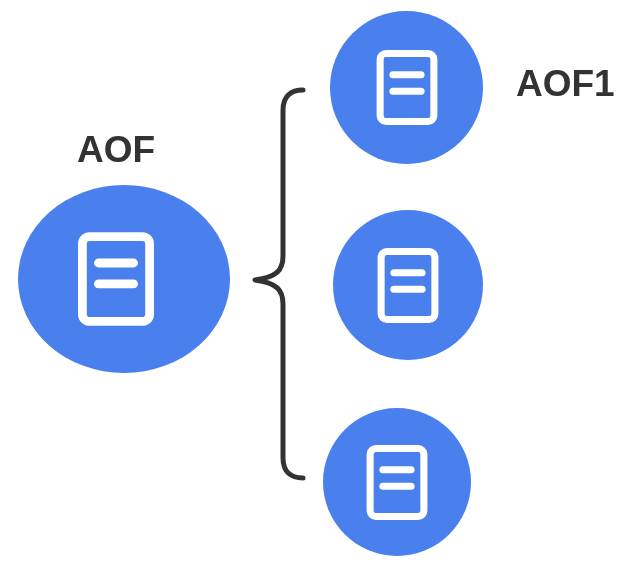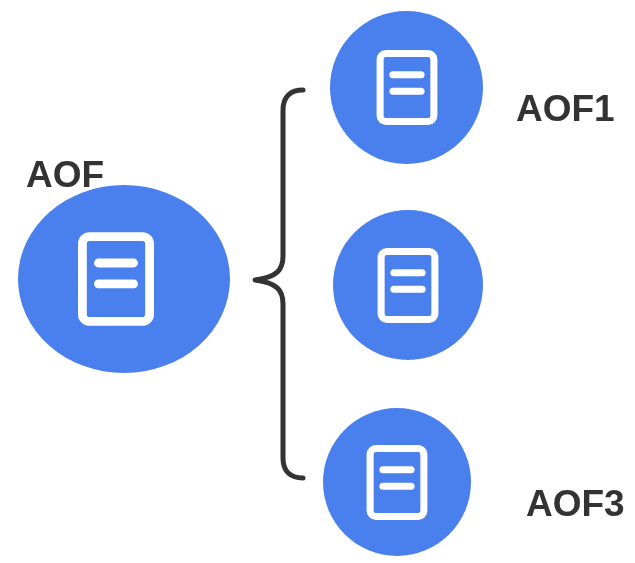--- a/index.html
+++ b/index.html
@@ -37,7 +37,6 @@
     line-height: 1;
     color: var(--label-color, #333333);
     white-space: nowrap;
-    margin-top: 25px;
   }
   .main-label { left: 26px; top: 131px; width: 180px; }
   .l1 { left: 516px; top: 65px; }

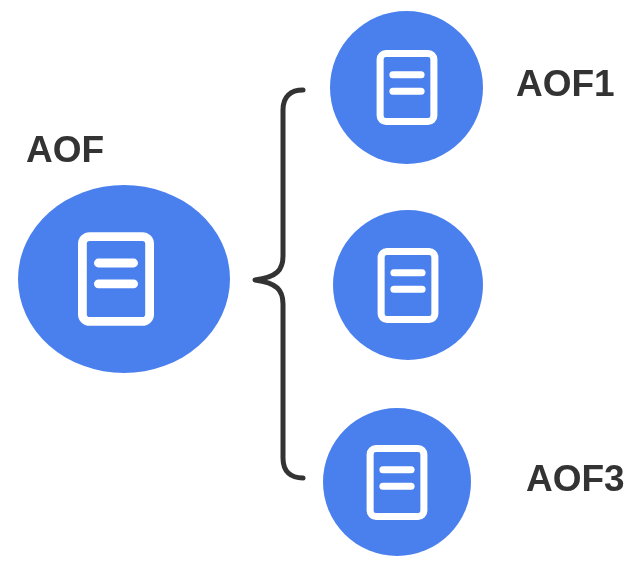--- a/index.html
+++ b/index.html
@@ -38,7 +38,7 @@
     color: var(--label-color, #333333);
     white-space: nowrap;
   }
-  .main-label { left: 26px; top: 131px; width: 180px; }
+  .main-label { left: 26px; top: 131px; width: 180px; text-align: center; }
   .l1 { left: 516px; top: 65px; }
   .l2 { left: 516px; top: 266px; }
   .l3 { left: 526px; top: 460px; }

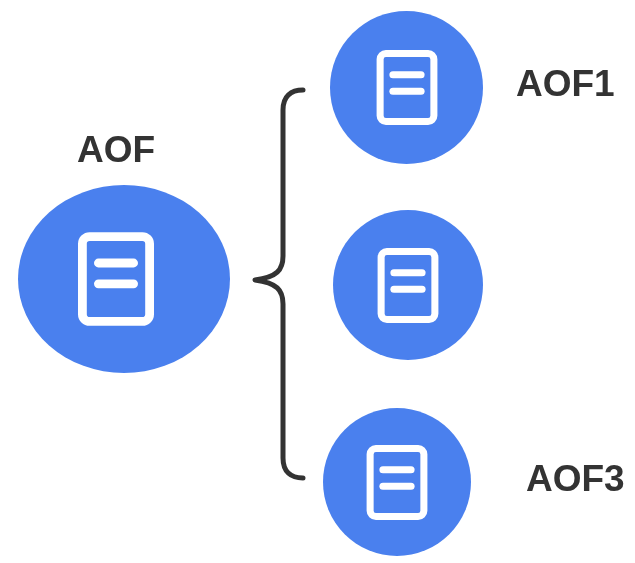--- a/index.html
+++ b/index.html
@@ -95,7 +95,6 @@
       <line x1="28" y1="66" x2="72" y2="66" stroke="currentColor" stroke-width="11" stroke-linecap="round"></line>
     </svg>
   </div>
-  <div class="node-label l3">AOF3</div>
 
 </div>
 

